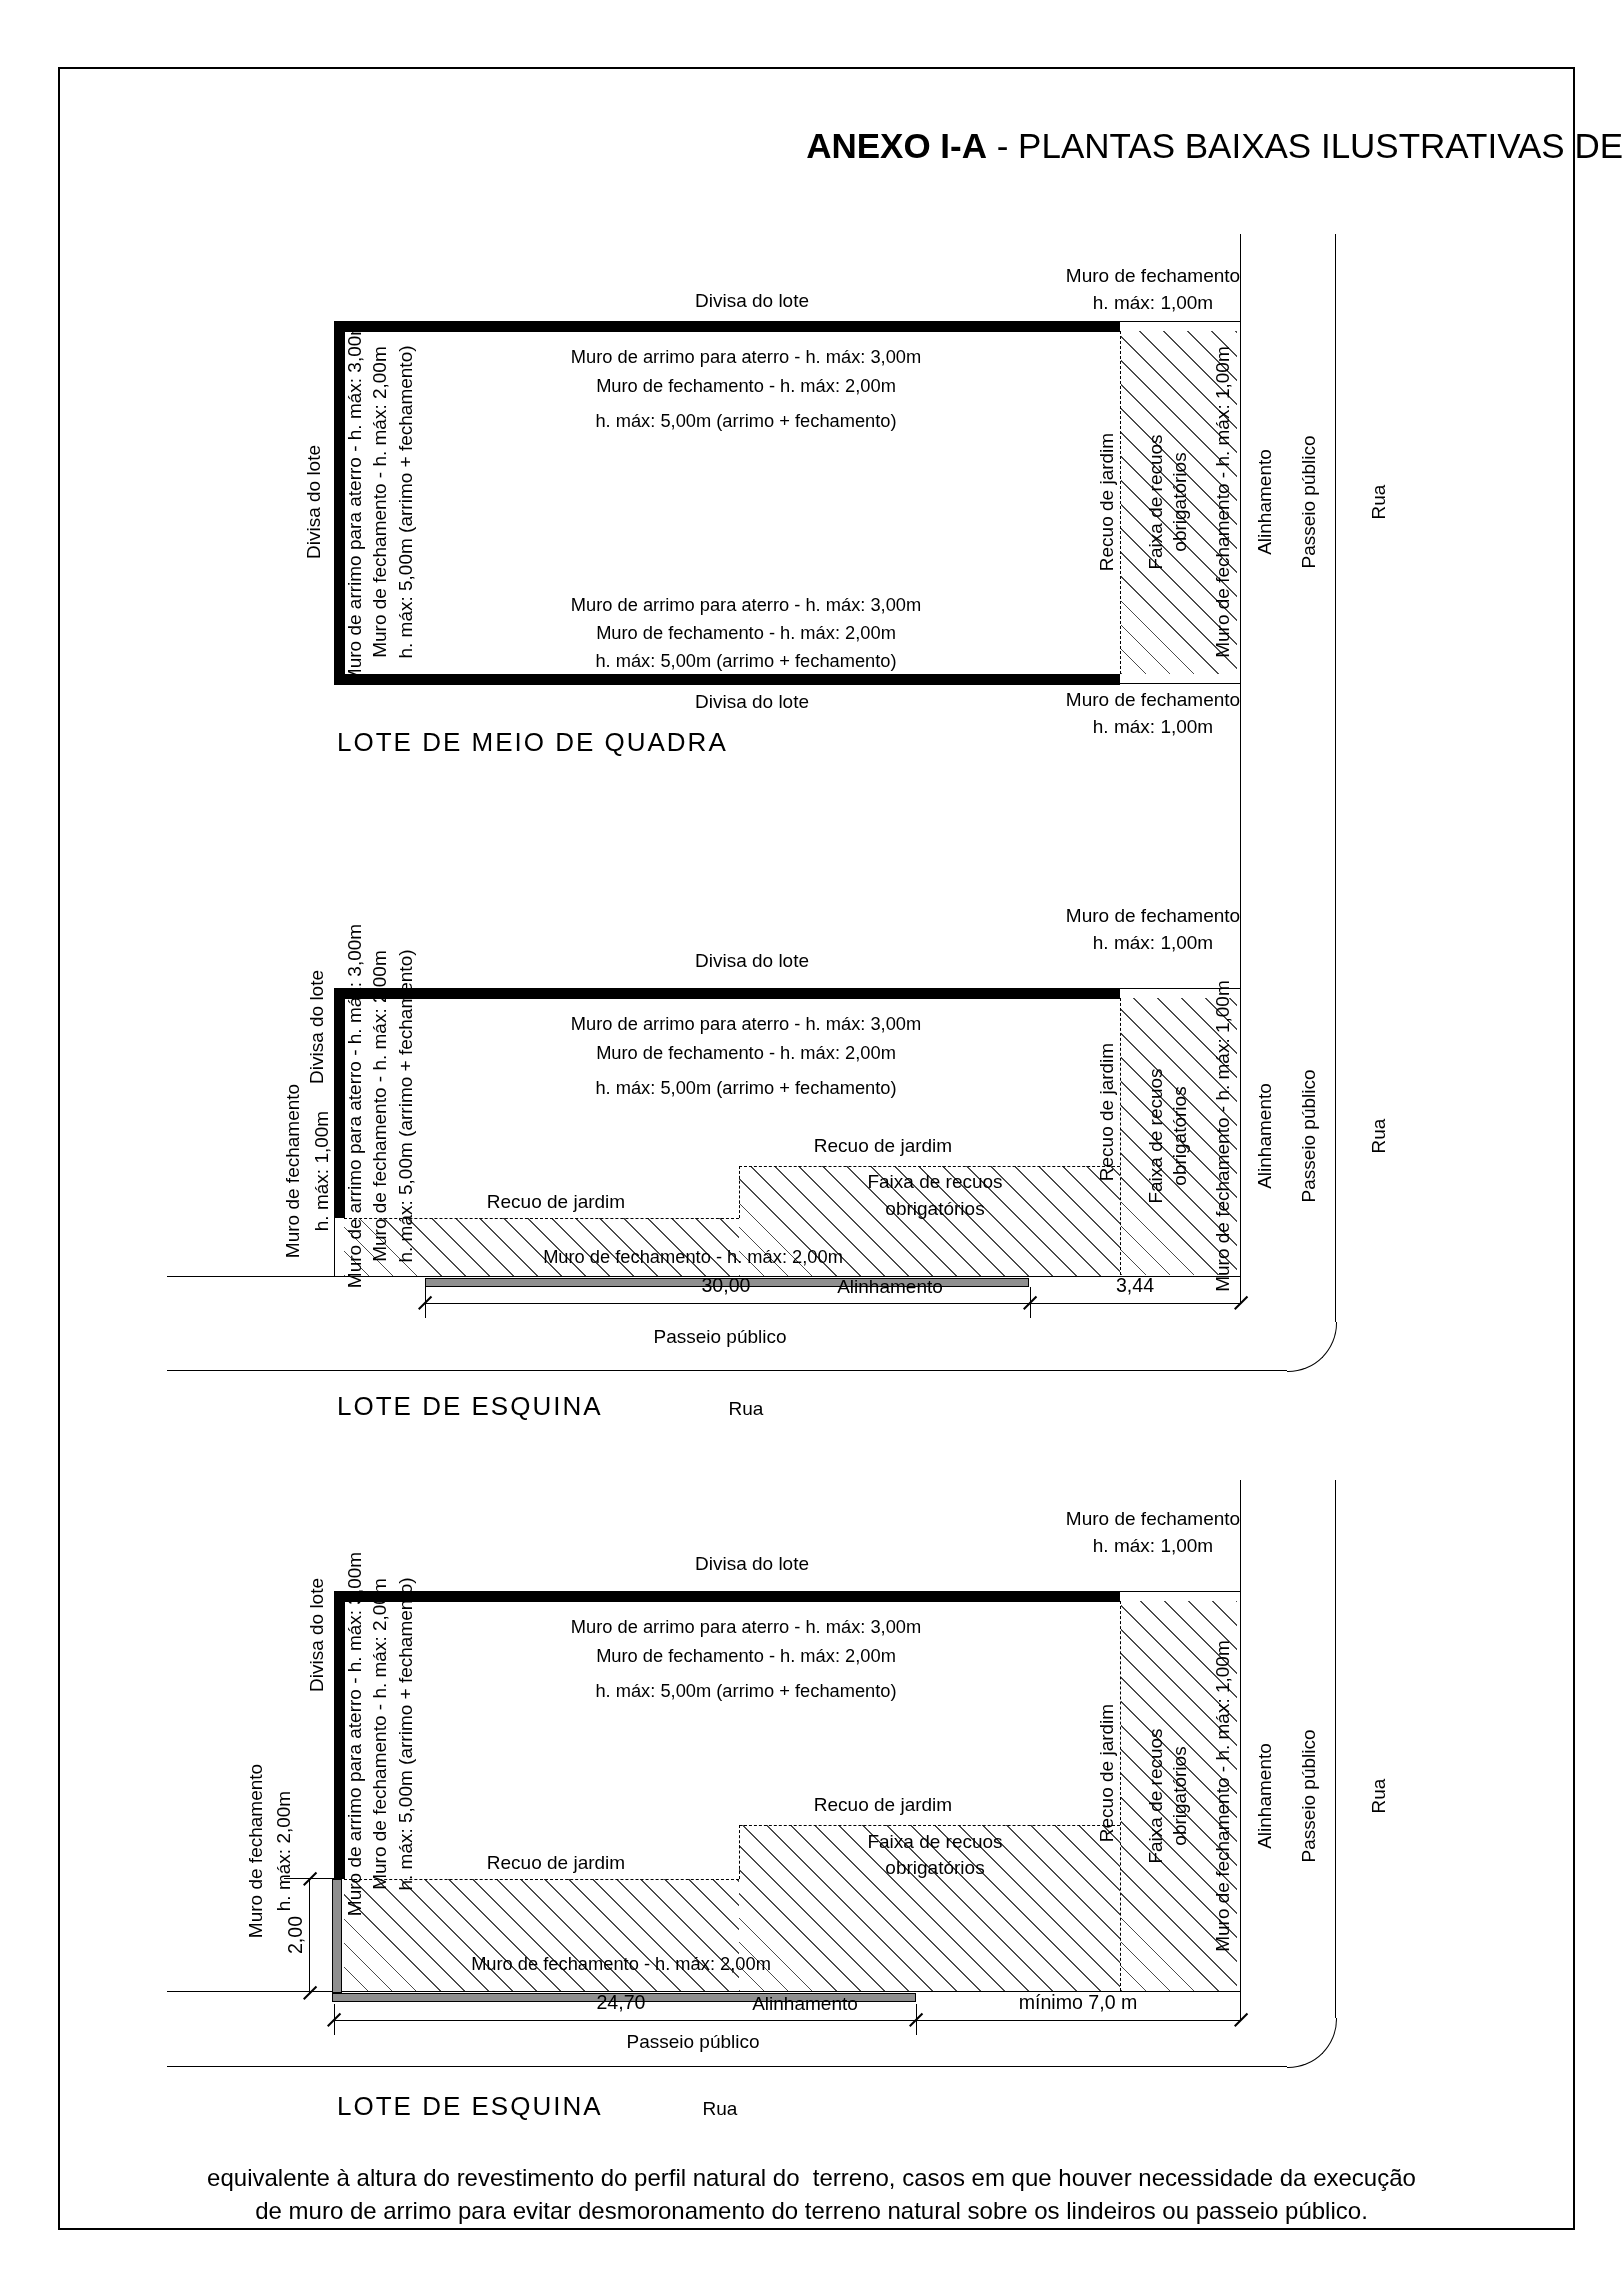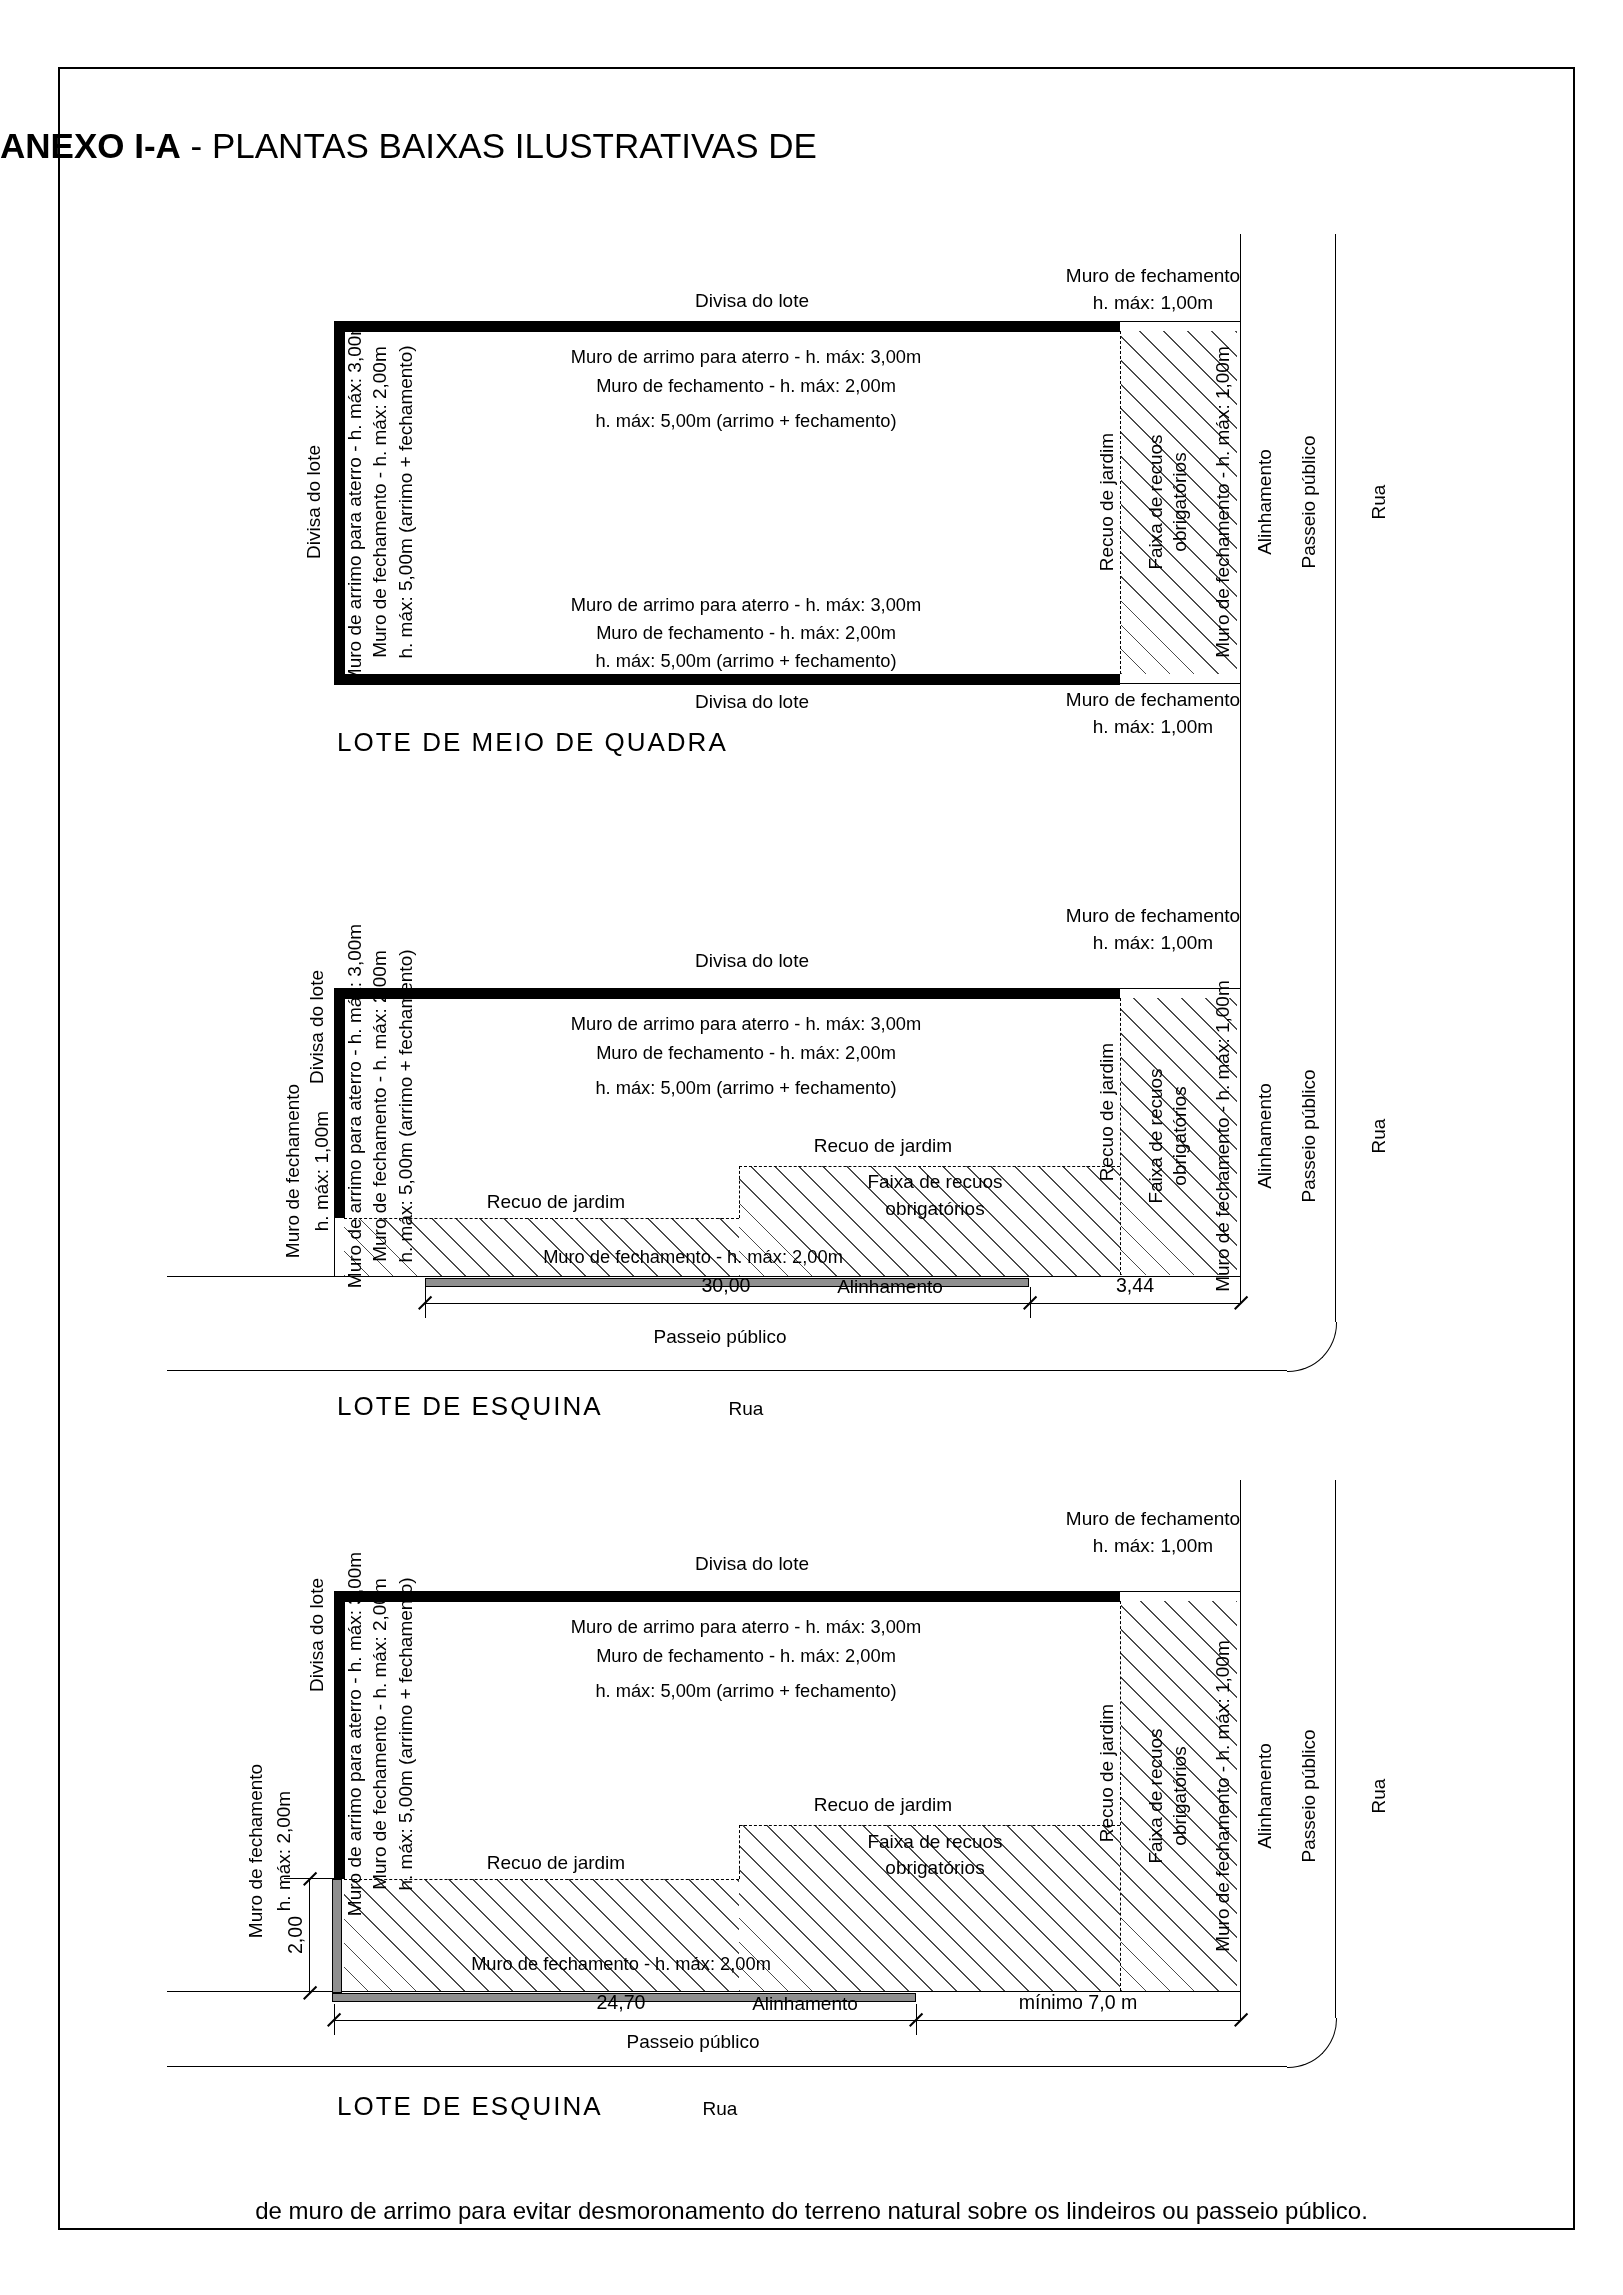--- a/index.html
+++ b/index.html
@@ -26,7 +26,7 @@
   .arc{position:absolute;width:49px;height:49px;border-right:1.3px solid #000;
        border-bottom:1.3px solid #000;border-bottom-right-radius:49px;}
   .caption{position:absolute;font-size:26px;letter-spacing:2px;white-space:nowrap;}
-  .title-line{position:absolute;width:100%;text-align:left;font-size:35px;white-space:nowrap;}
+  .title-line{position:absolute;width:100%;text-align:right;font-size:35px;white-space:nowrap;}
   .foot{position:absolute;width:100%;text-align:center;font-size:24px;white-space:pre-wrap;}
   .border-rect{position:absolute;border:2px solid #000;}
 </style>

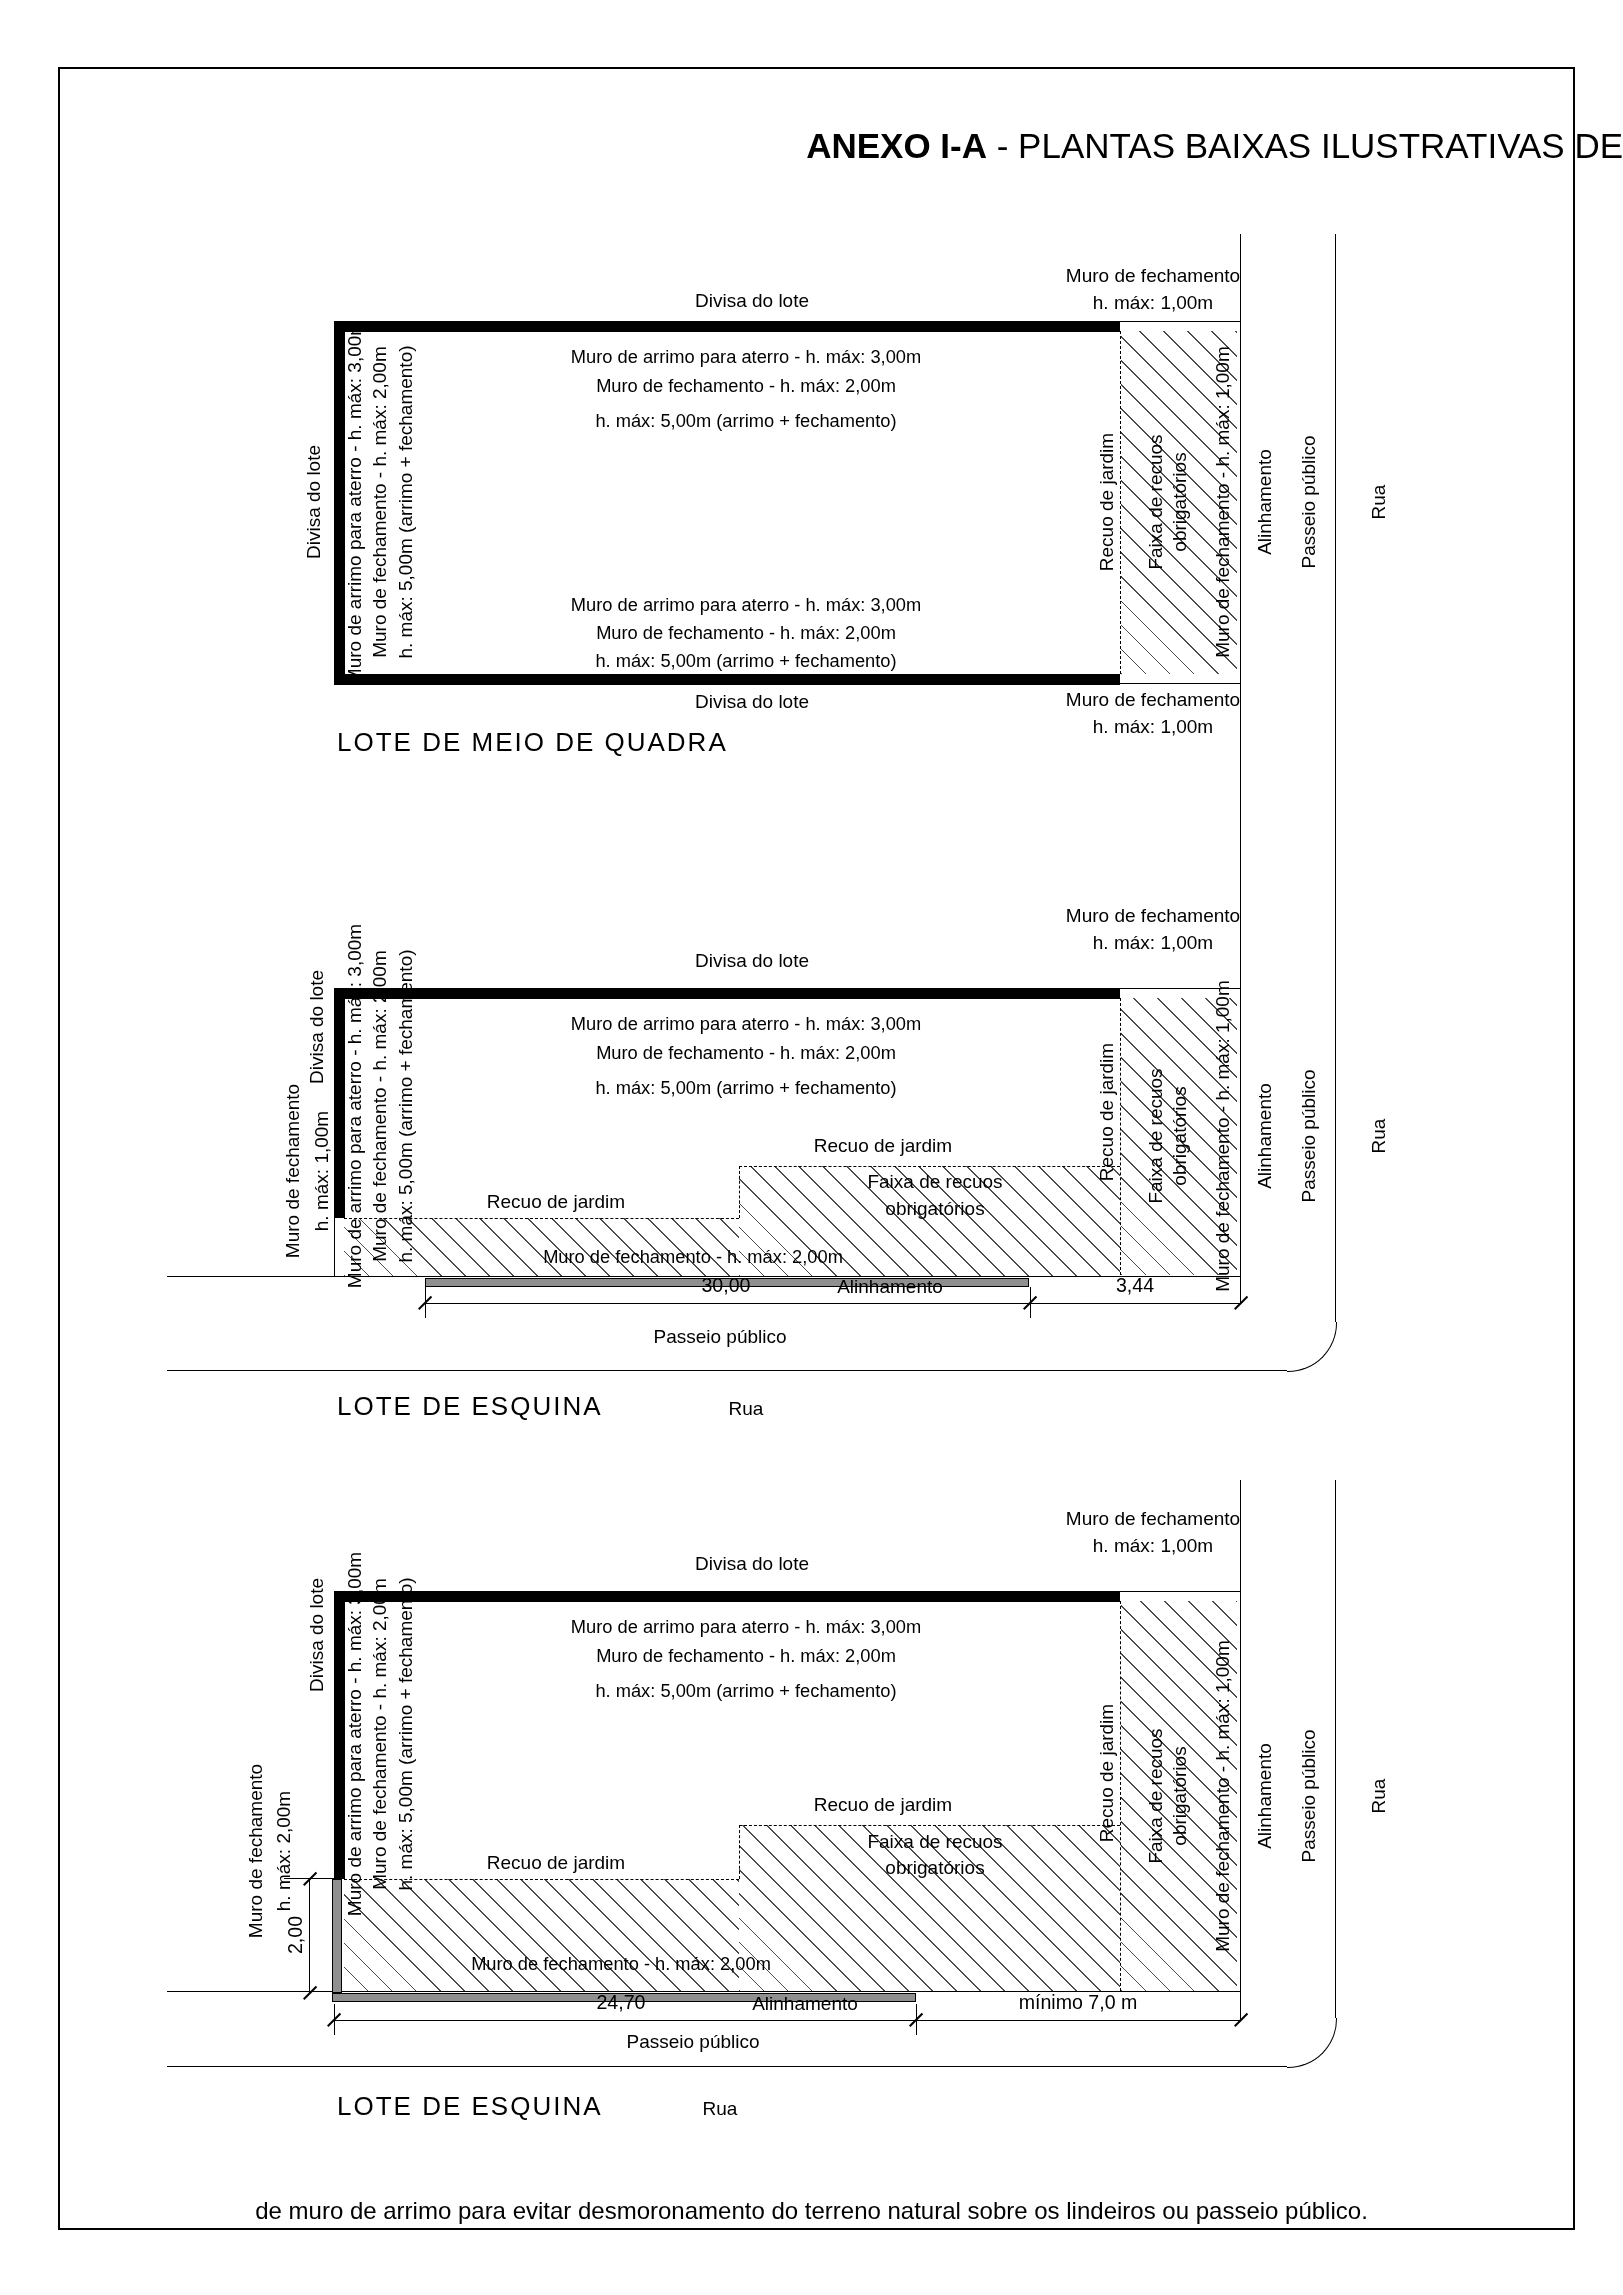--- a/index.html
+++ b/index.html
@@ -216,6 +216,7 @@
   <div class="caption" style="left:337px;top:2091px;">LOTE DE ESQUINA</div>
   <div class="lbl" style="left:720px;top:2108px;">Rua</div>
 
+  <div class="foot" style="top:2164px;">equivalente à altura do revestimento do perfil natural do  terreno, casos em que houver necessidade da execução</div>
   <div class="foot" style="top:2197px;">de muro de arrimo para evitar desmoronamento do terreno natural sobre os lindeiros ou passeio público.</div>
 
 </div>

